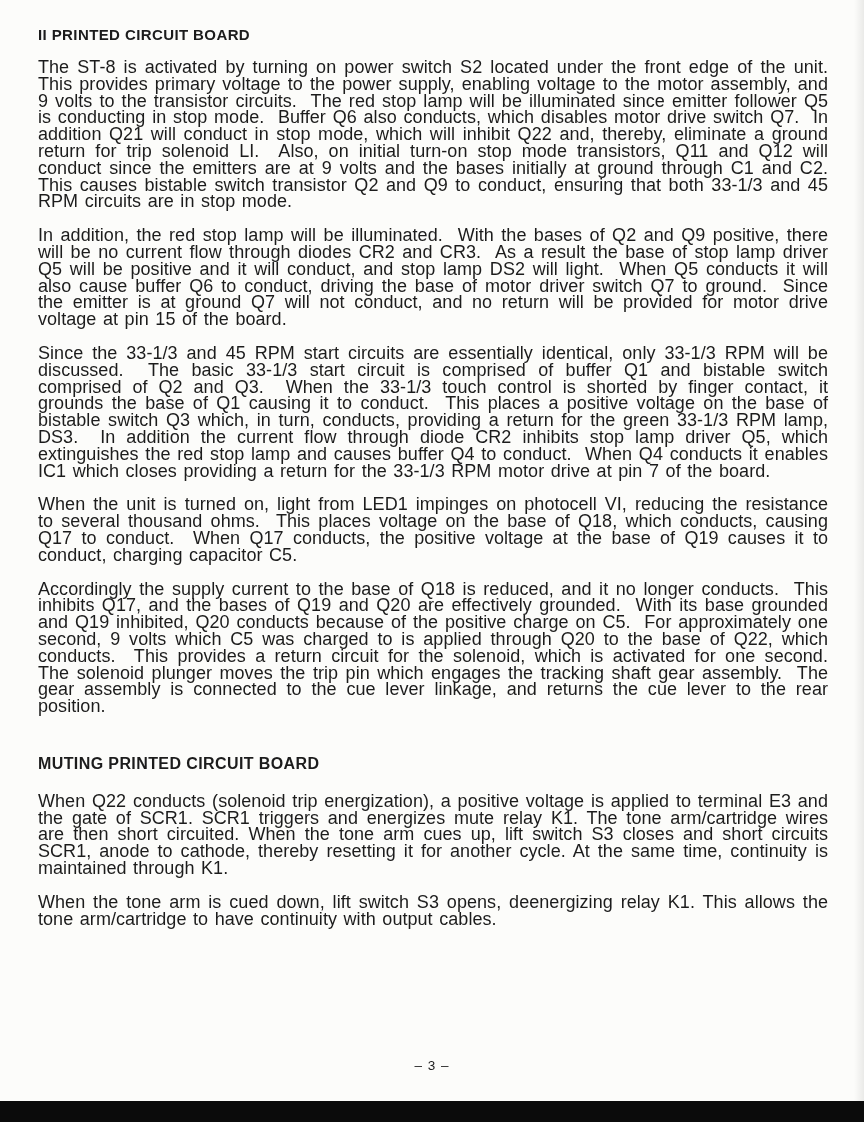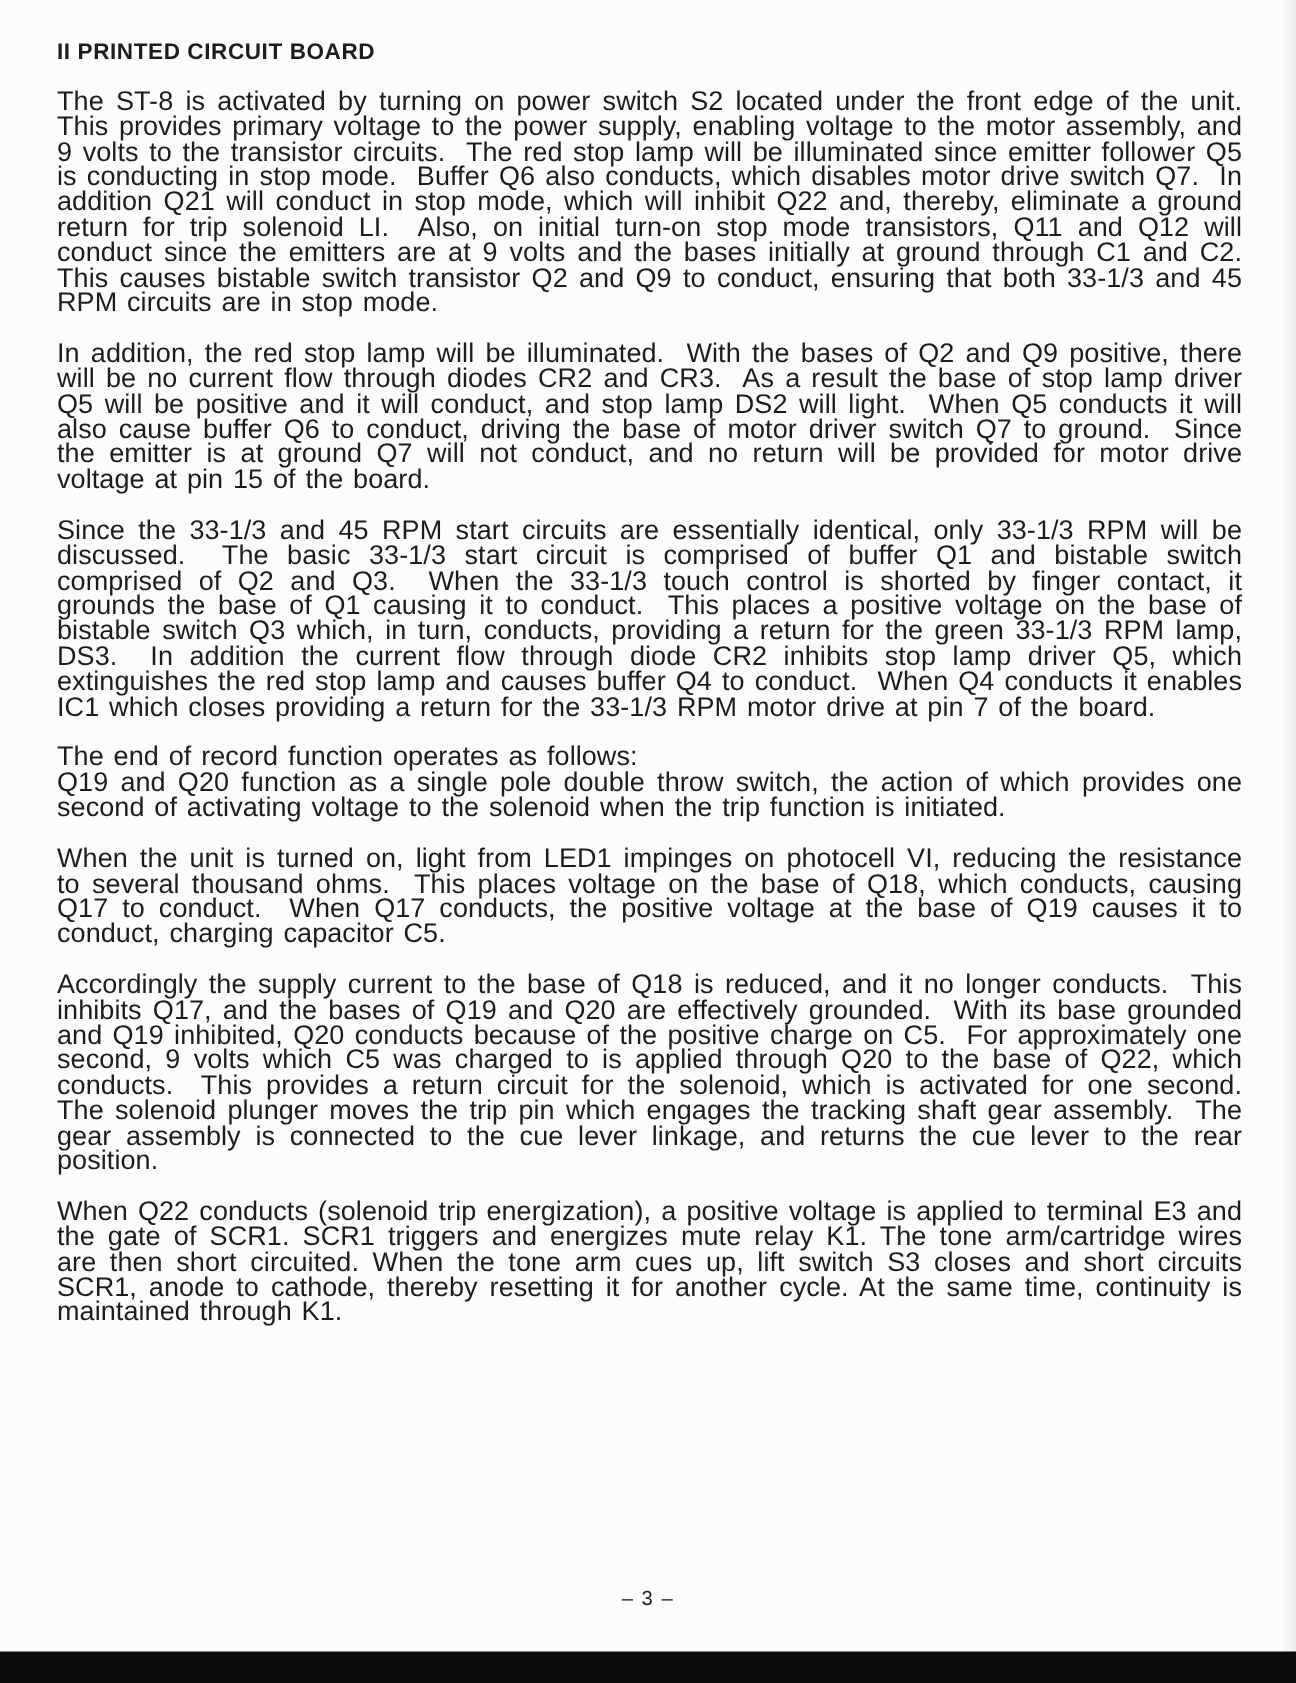--- a/index.html
+++ b/index.html
@@ -79,8 +79,6 @@
     <p class="para">The ST-8 is activated by turning on power switch S2 located under the front edge of the unit.  This provides primary voltage to the power supply, enabling voltage to the motor assembly, and 9 volts to the transistor circuits.  The red stop lamp will be illuminated since emitter follower Q5 is conducting in stop mode.  Buffer Q6 also conducts, which disables motor drive switch Q7.  In addition Q21 will conduct in stop mode, which will inhibit Q22 and, thereby, eliminate a ground return for trip solenoid LI.  Also, on initial turn-on stop mode transistors, Q11 and Q12 will conduct since the emitters are at 9 volts and the bases initially at ground through C1 and C2.  This causes bistable switch transistor Q2 and Q9 to conduct, ensuring that both 33-1/3 and 45 RPM circuits are in stop mode.</p>
     <p class="para">In addition, the red stop lamp will be illuminated.  With the bases of Q2 and Q9 positive, there will be no current flow through diodes CR2 and CR3.  As a result the base of stop lamp driver Q5 will be positive and it will conduct, and stop lamp DS2 will light.  When Q5 conducts it will also cause buffer Q6 to conduct, driving the base of motor driver switch Q7 to ground.  Since the emitter is at ground Q7 will not conduct, and no return will be provided for motor drive voltage at pin 15 of the board.</p>
     <p class="para">Since the 33-1/3 and 45 RPM start circuits are essentially identical, only 33-1/3 RPM will be discussed.  The basic 33-1/3 start circuit is comprised of buffer Q1 and bistable switch comprised of Q2 and Q3.  When the 33-1/3 touch control is shorted by finger contact, it grounds the base of Q1 causing it to conduct.  This places a positive voltage on the base of bistable switch Q3 which, in turn, conducts, providing a return for the green 33-1/3 RPM lamp, DS3.  In addition the current flow through diode CR2 inhibits stop lamp driver Q5, which extinguishes the red stop lamp and causes buffer Q4 to conduct.  When Q4 conducts it enables IC1 which closes providing a return for the 33-1/3 RPM motor drive at pin 7 of the board.</p>
-    <p class="para">The end of record function operates as follows:
-Q19 and Q20 function as a single pole double throw switch, the action of which provides one second of activating voltage to the solenoid when the trip function is initiated.</p>
     <p class="para">When the unit is turned on, light from LED1 impinges on photocell VI, reducing the resistance to several thousand ohms.  This places voltage on the base of Q18, which conducts, causing Q17 to conduct.  When Q17 conducts, the positive voltage at the base of Q19 causes it to conduct, charging capacitor C5.</p>
     <p class="para">Accordingly the supply current to the base of Q18 is reduced, and it no longer conducts.  This inhibits Q17, and the bases of Q19 and Q20 are effectively grounded.  With its base grounded and Q19 inhibited, Q20 conducts because of the positive charge on C5.  For approximately one second, 9 volts which C5 was charged to is applied through Q20 to the base of Q22, which conducts.  This provides a return circuit for the solenoid, which is activated for one second.  The solenoid plunger moves the trip pin which engages the tracking shaft gear assembly.  The gear assembly is connected to the cue lever linkage, and returns the cue lever to the rear position.</p>
 

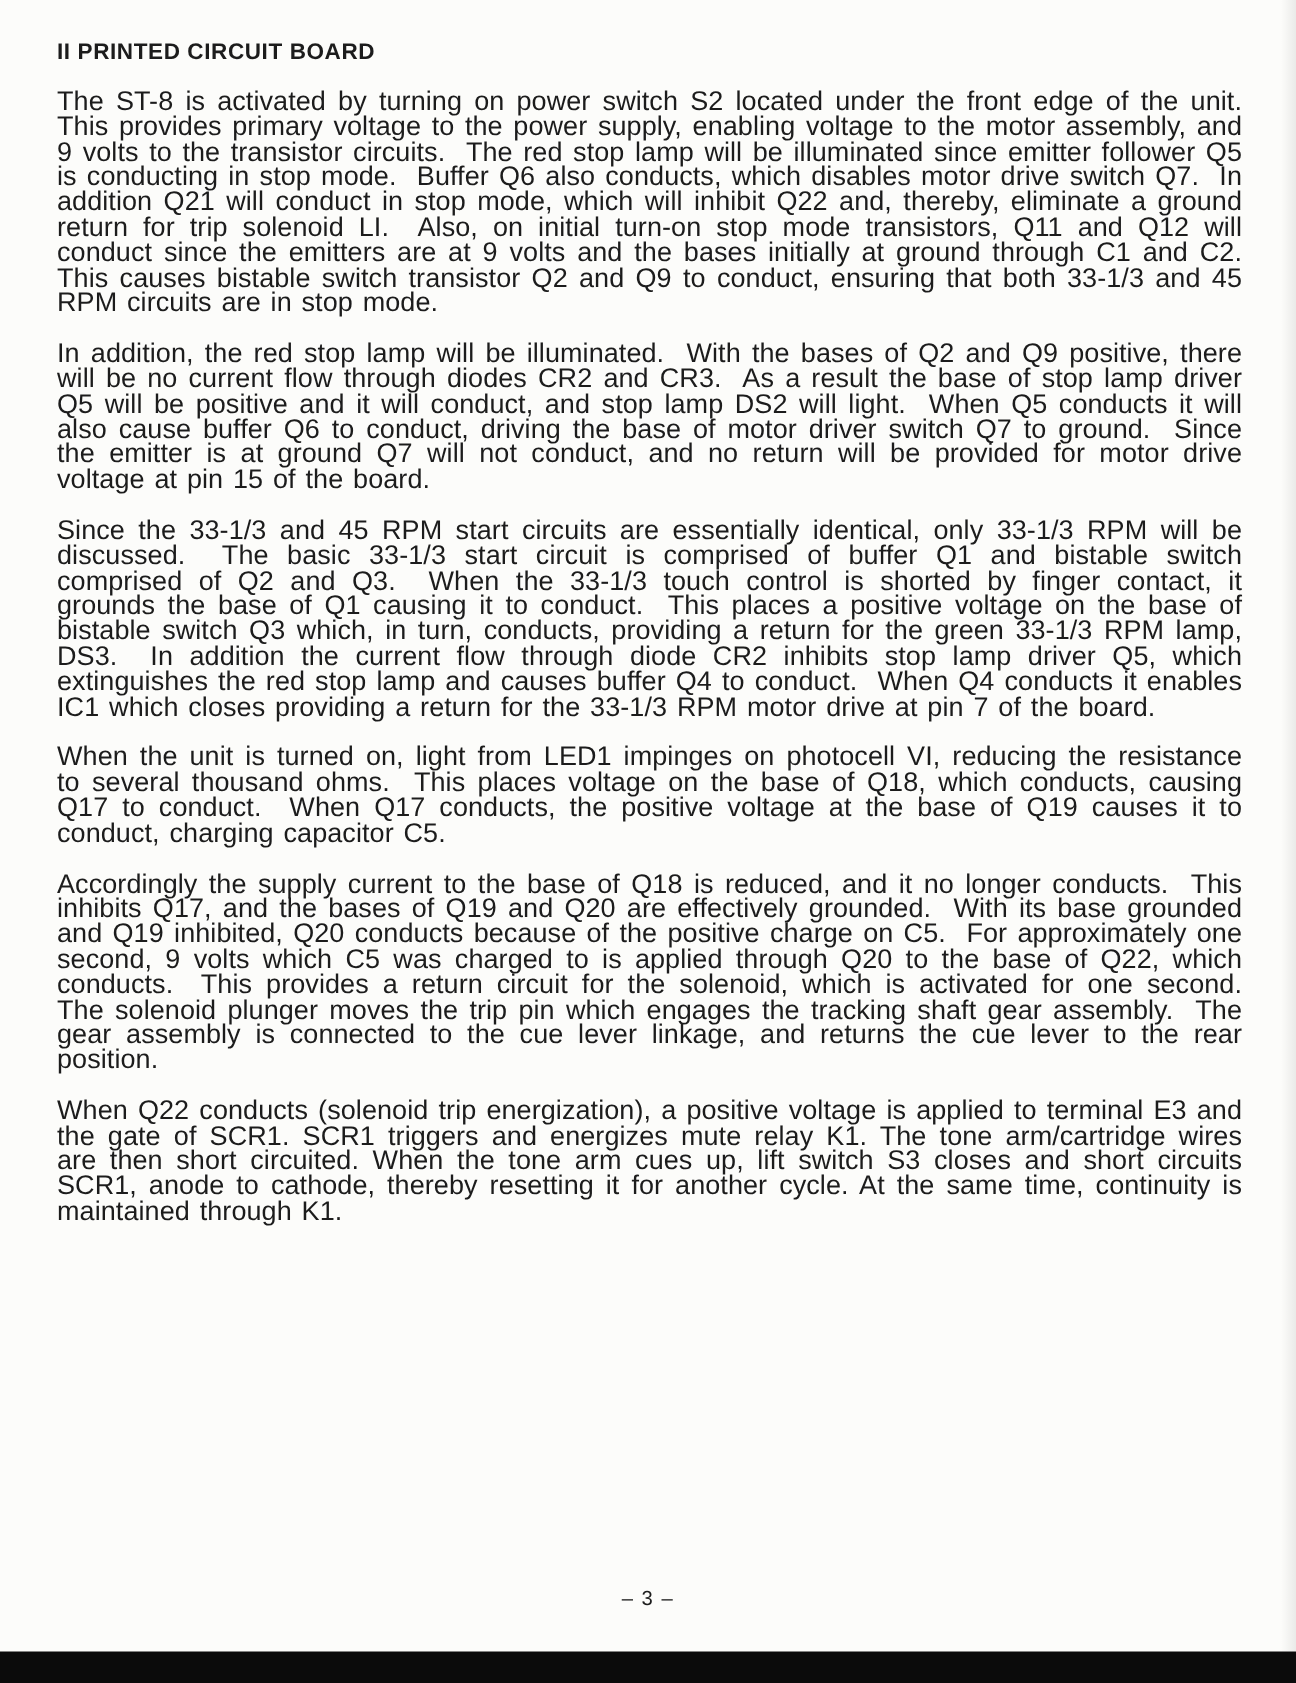--- a/index.html
+++ b/index.html
@@ -82,6 +82,7 @@
     <p class="para">When the unit is turned on, light from LED1 impinges on photocell VI, reducing the resistance to several thousand ohms.  This places voltage on the base of Q18, which conducts, causing Q17 to conduct.  When Q17 conducts, the positive voltage at the base of Q19 causes it to conduct, charging capacitor C5.</p>
     <p class="para">Accordingly the supply current to the base of Q18 is reduced, and it no longer conducts.  This inhibits Q17, and the bases of Q19 and Q20 are effectively grounded.  With its base grounded and Q19 inhibited, Q20 conducts because of the positive charge on C5.  For approximately one second, 9 volts which C5 was charged to is applied through Q20 to the base of Q22, which conducts.  This provides a return circuit for the solenoid, which is activated for one second.  The solenoid plunger moves the trip pin which engages the tracking shaft gear assembly.  The gear assembly is connected to the cue lever linkage, and returns the cue lever to the rear position.</p>
 
+    <h2 class="section-title-2">MUTING PRINTED CIRCUIT BOARD</h2>
 
     <p class="para">When Q22 conducts (solenoid trip energization), a positive voltage is applied to terminal E3 and the gate of SCR1. SCR1 triggers and energizes mute relay K1. The tone arm/cartridge wires are then short circuited. When the tone arm cues up, lift switch S3 closes and short circuits SCR1, anode to cathode, thereby resetting it for another cycle. At the same time, continuity is maintained through K1.</p>
 

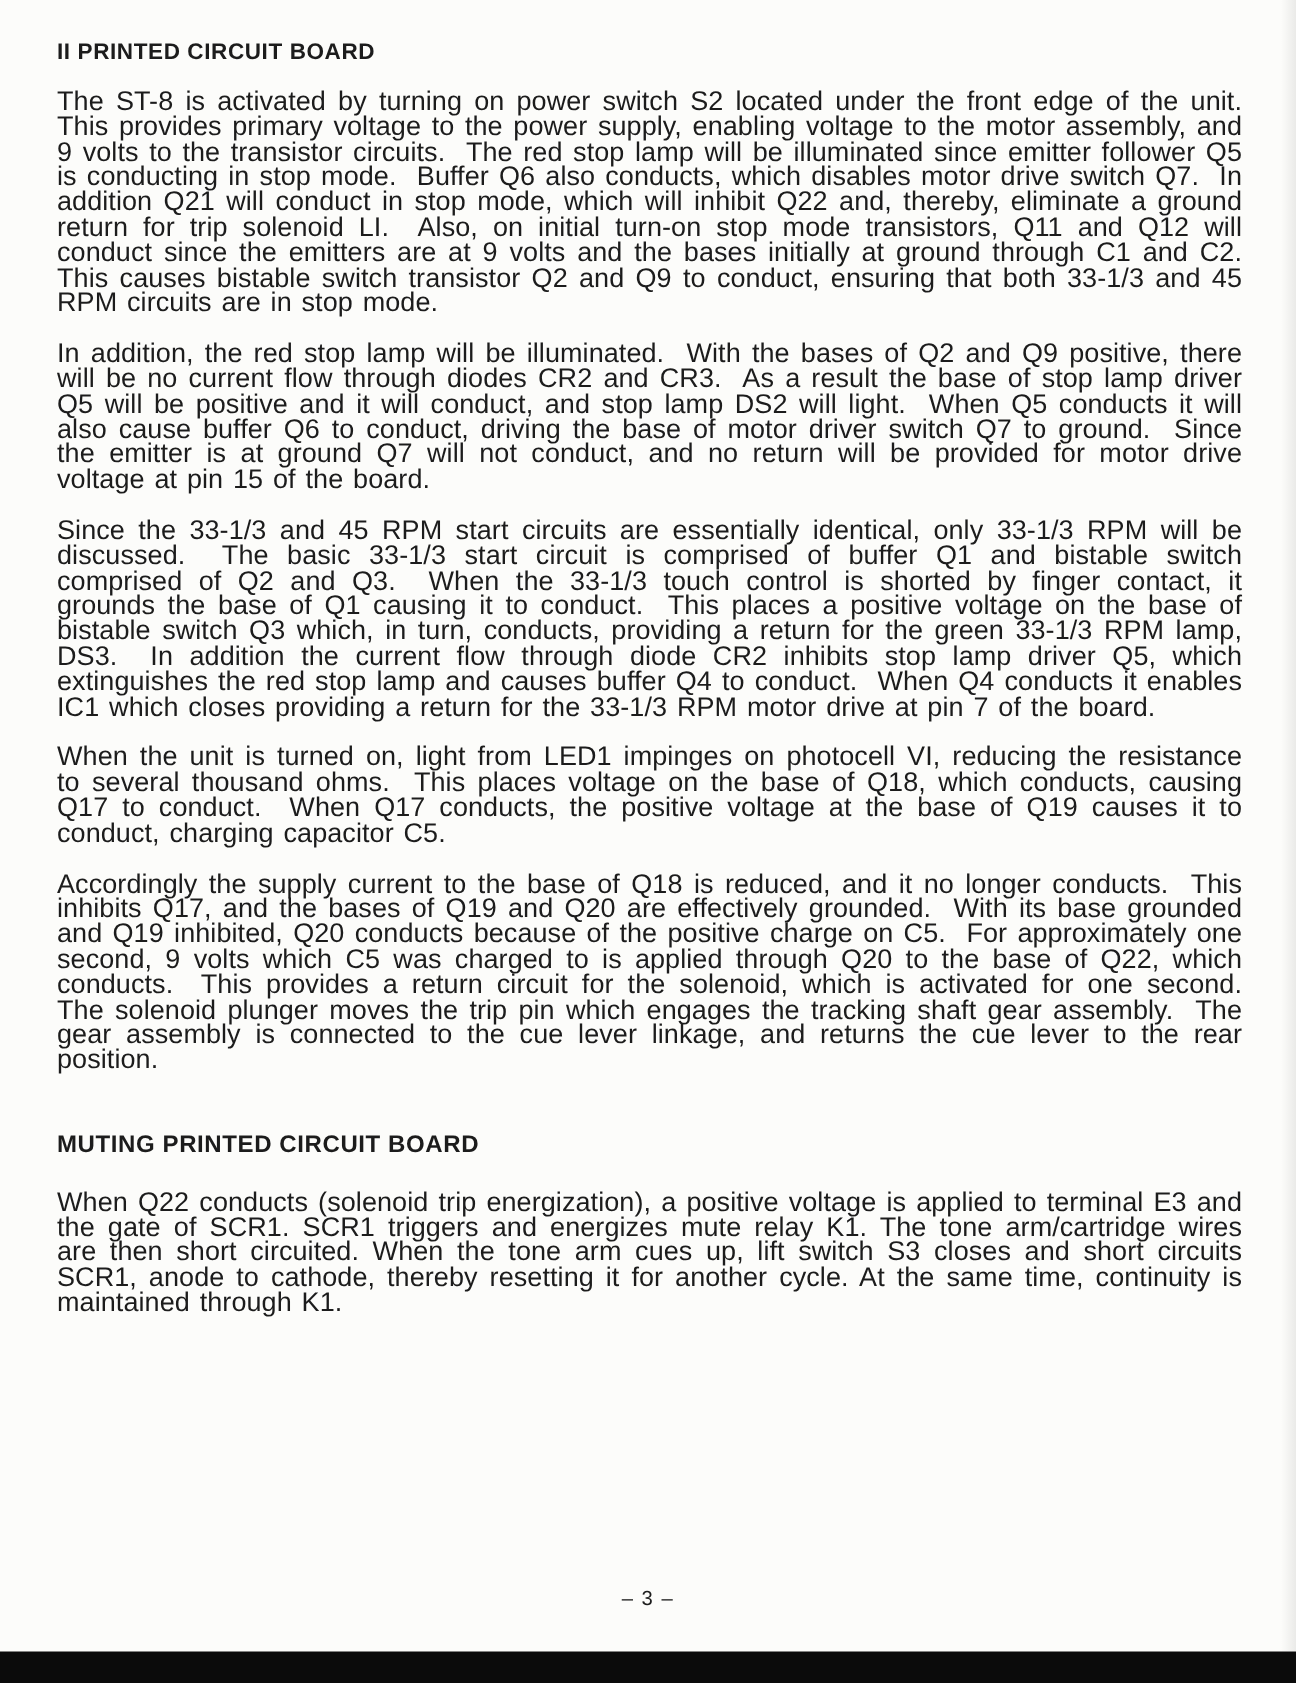--- a/index.html
+++ b/index.html
@@ -85,6 +85,7 @@
     <h2 class="section-title-2">MUTING PRINTED CIRCUIT BOARD</h2>
 
     <p class="para">When Q22 conducts (solenoid trip energization), a positive voltage is applied to terminal E3 and the gate of SCR1. SCR1 triggers and energizes mute relay K1. The tone arm/cartridge wires are then short circuited. When the tone arm cues up, lift switch S3 closes and short circuits SCR1, anode to cathode, thereby resetting it for another cycle. At the same time, continuity is maintained through K1.</p>
+    <p class="para">When the tone arm is cued down, lift switch S3 opens, deenergizing relay K1. This allows the tone arm/cartridge to have continuity with output cables.</p>
 
   </div>
 

